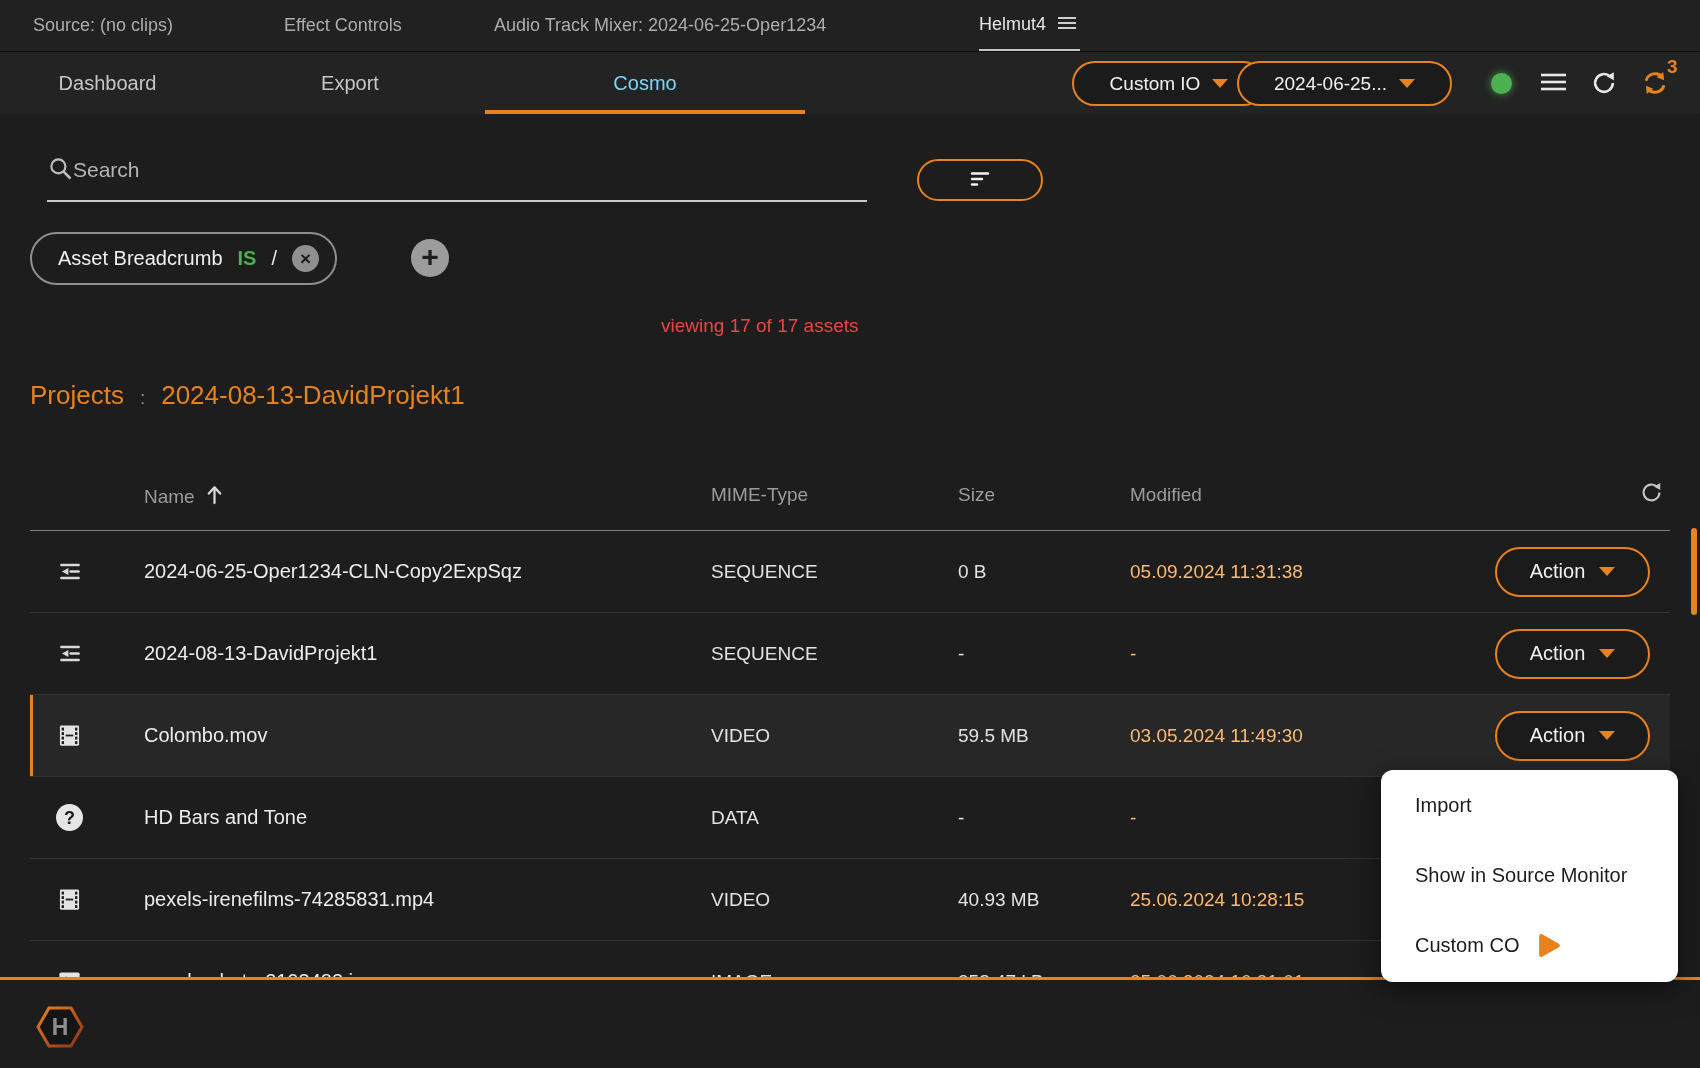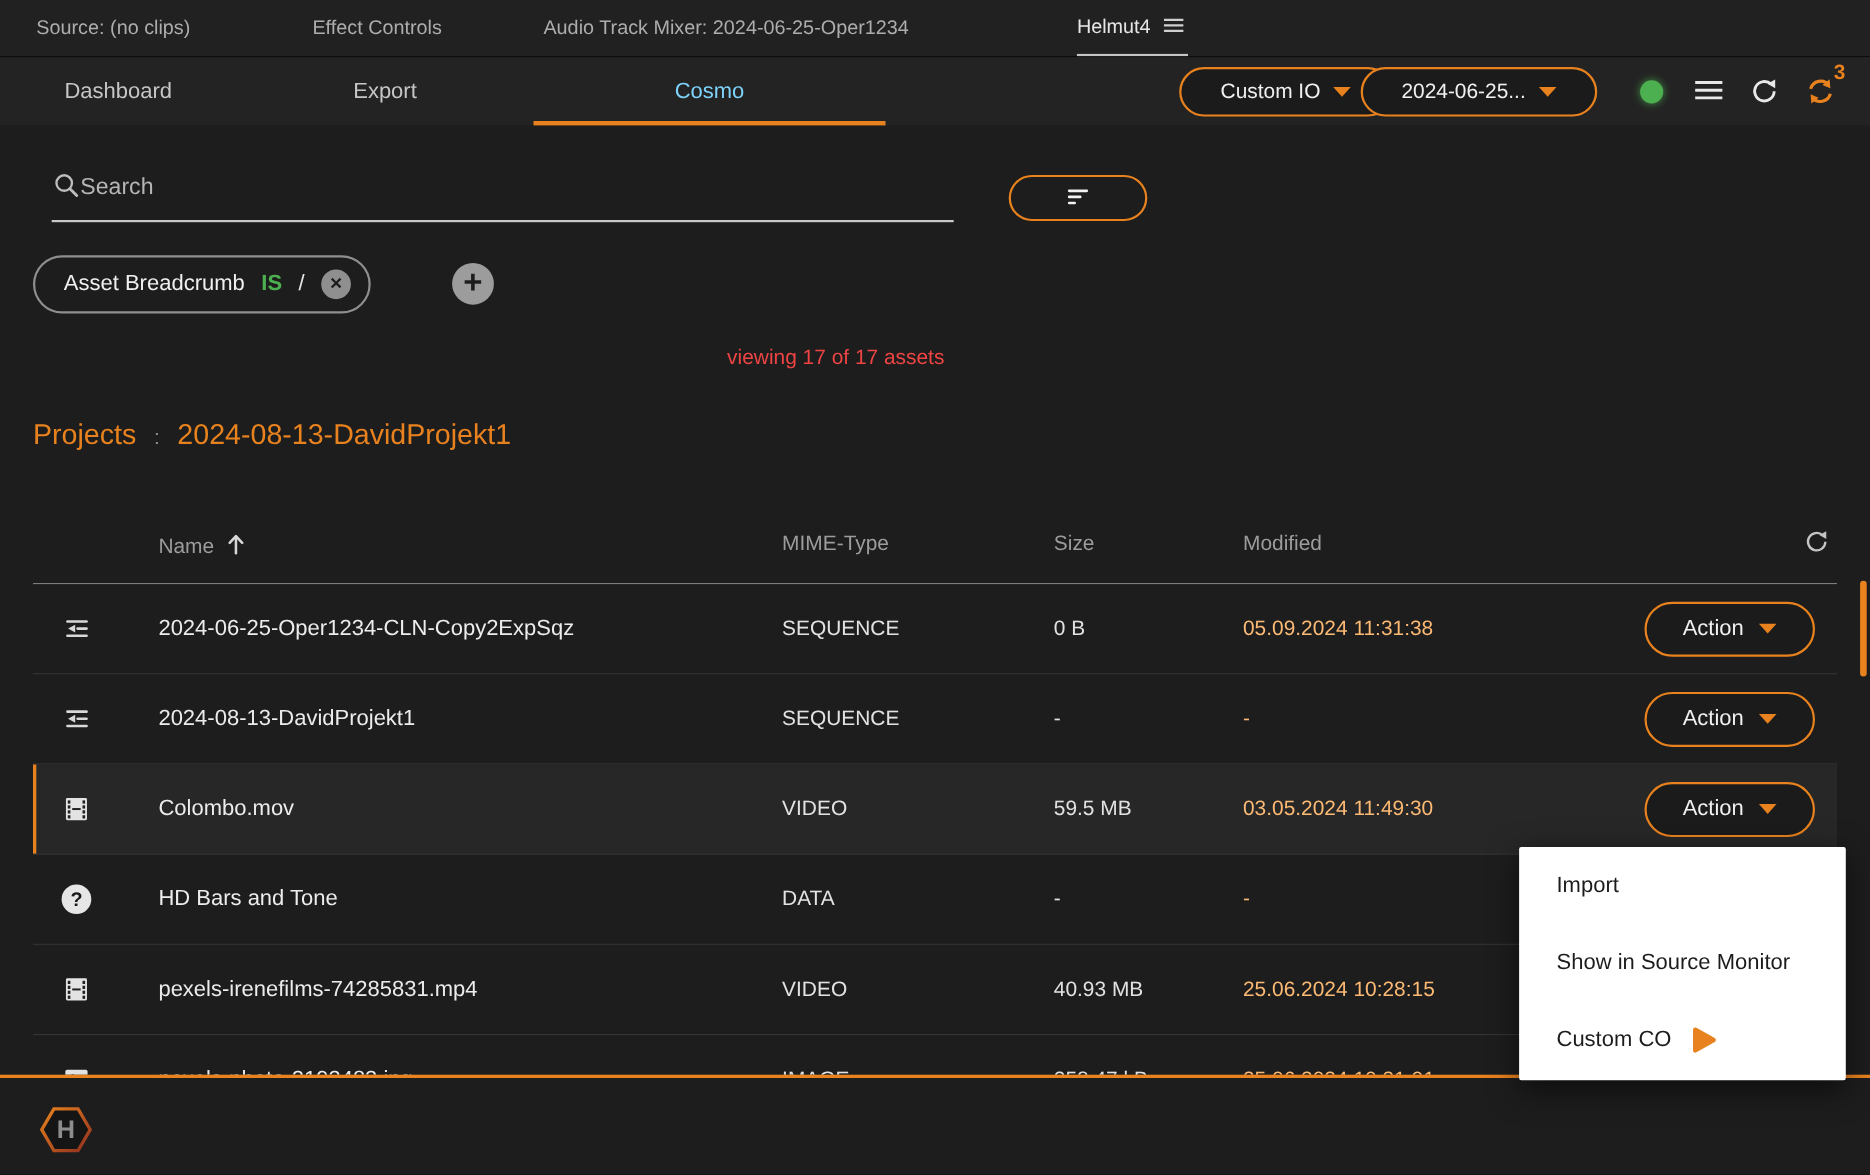--- a/index.html
+++ b/index.html
@@ -85,7 +85,7 @@
 
   
   .context-menu { position:absolute; left:1381px; top:770px; width:297px; height:212px; background:var(--menu_bg,#ffffff);
-                  border-radius:2px; z-index:20; box-shadow:0 8px 28px rgba(0,0,0,.55); overflow:hidden; }
+                  border-radius:12px; z-index:20; box-shadow:0 8px 28px rgba(0,0,0,.55); overflow:hidden; }
   .menu-item { height:70px; display:flex; align-items:center; padding-left:34px; font-size:20px; color:#1c1c1c; cursor:pointer; }
   .submenu-arrow { margin-left:18px; line-height:0; }
 

